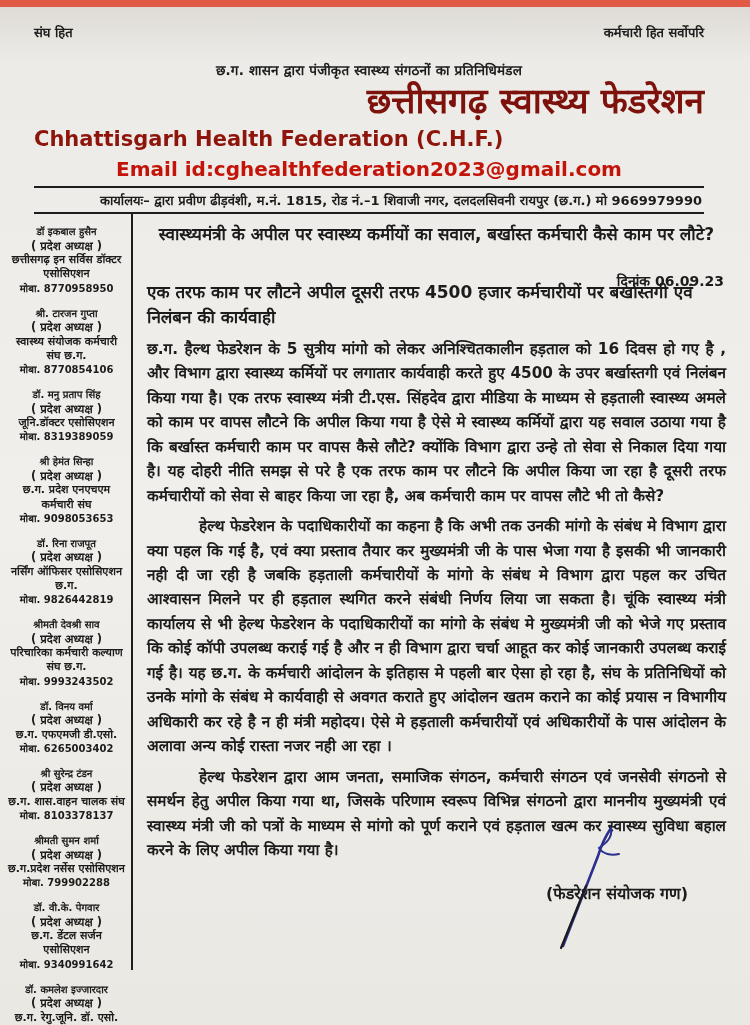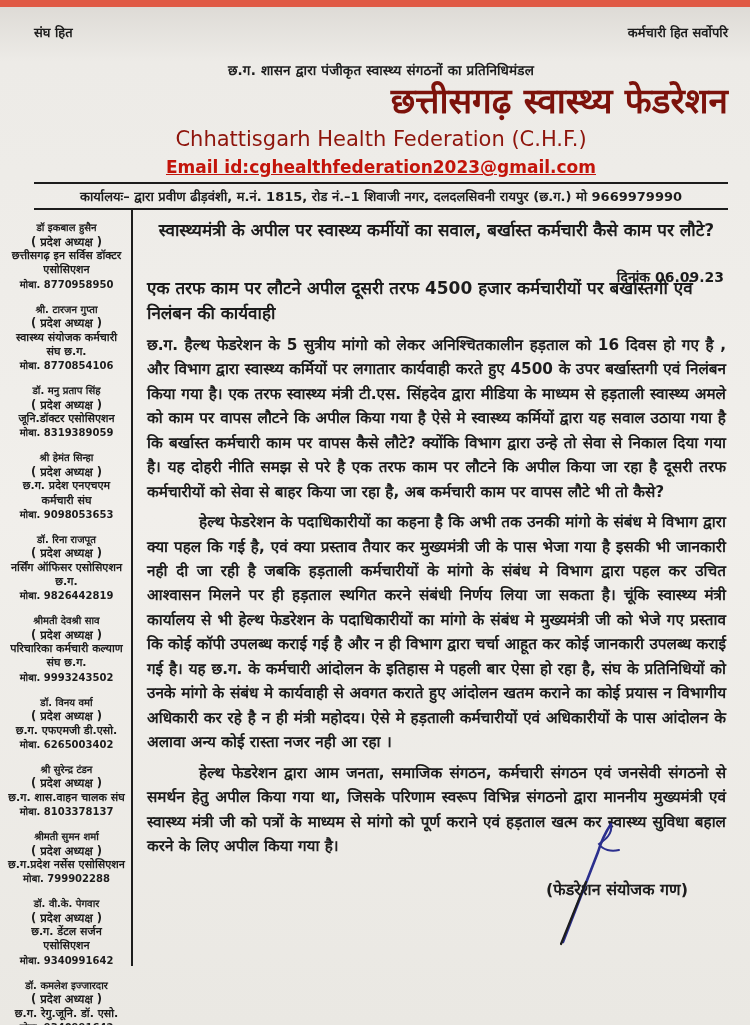--- a/index.html
+++ b/index.html
@@ -10,7 +10,7 @@
     font-family:"DejaVu Sans",sans-serif;color:#1c1c1c;overflow:hidden;
   }
   .top-bar{height:7px;width:100%;background:#e05a45;}
-  .hdr{padding:16px 22px 0 34px;}
+  .hdr{padding:16px 46px 0 34px;}
   .hdr-row{display:flex;justify-content:space-between;font-weight:bold;font-size:13px;}
   .hdr-sub{text-align:center;font-weight:bold;font-size:13.5px;margin-top:20px;letter-spacing:.2px;}
   .hdr-title{text-align:right;font-size:35px;font-weight:bold;color:#7c120b;margin-top:2px;line-height:1.15;}

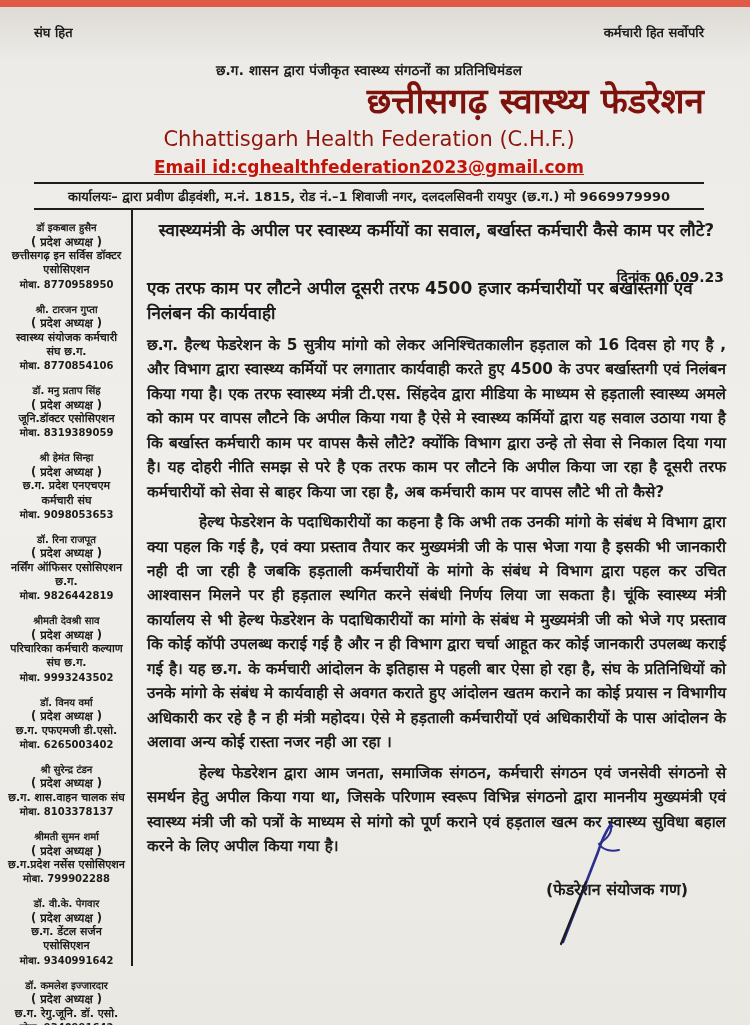--- a/index.html
+++ b/index.html
@@ -14,7 +14,7 @@
   .hdr-row{display:flex;justify-content:space-between;font-weight:bold;font-size:13px;}
   .hdr-sub{text-align:center;font-weight:bold;font-size:13.5px;margin-top:20px;letter-spacing:.2px;}
   .hdr-title{text-align:right;font-size:35px;font-weight:bold;color:#7c120b;margin-top:2px;line-height:1.15;}
-  .hdr-eng{text-align:center;font-size:21px;font-weight:normal;color:#8e150c;margin-top:6px;}
+  .hdr-eng{text-align:left;font-size:21px;font-weight:bold;color:#8e150c;margin-top:6px;}
   .hdr-email{text-align:center;font-size:17px;font-weight:bold;color:#c3140a;text-decoration:underline;margin-top:6px;}
   .office-line{
     margin-top:5px;border-top:2px solid #1d1d1d;border-bottom:2px solid #1d1d1d;

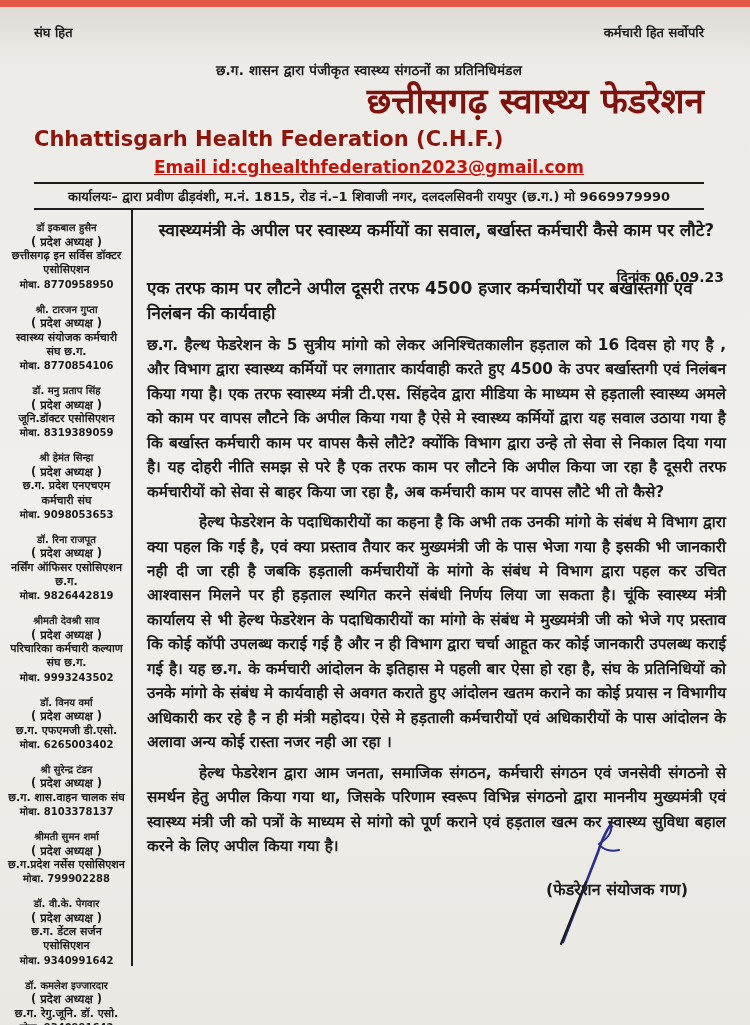--- a/index.html
+++ b/index.html
@@ -15,7 +15,7 @@
   .hdr-sub{text-align:center;font-weight:bold;font-size:13.5px;margin-top:20px;letter-spacing:.2px;}
   .hdr-title{text-align:right;font-size:35px;font-weight:bold;color:#7c120b;margin-top:2px;line-height:1.15;}
   .hdr-eng{text-align:left;font-size:21px;font-weight:bold;color:#8e150c;margin-top:6px;}
-  .hdr-email{text-align:center;font-size:17px;font-weight:bold;color:#c3140a;text-decoration:underline;margin-top:6px;}
+  .hdr-email{text-align:center;font-size:20px;font-weight:bold;color:#c3140a;margin-top:6px;}
   .office-line{
     margin-top:5px;border-top:2px solid #1d1d1d;border-bottom:2px solid #1d1d1d;
     font-weight:bold;font-size:13px;text-align:center;padding:3px 2px;white-space:nowrap;

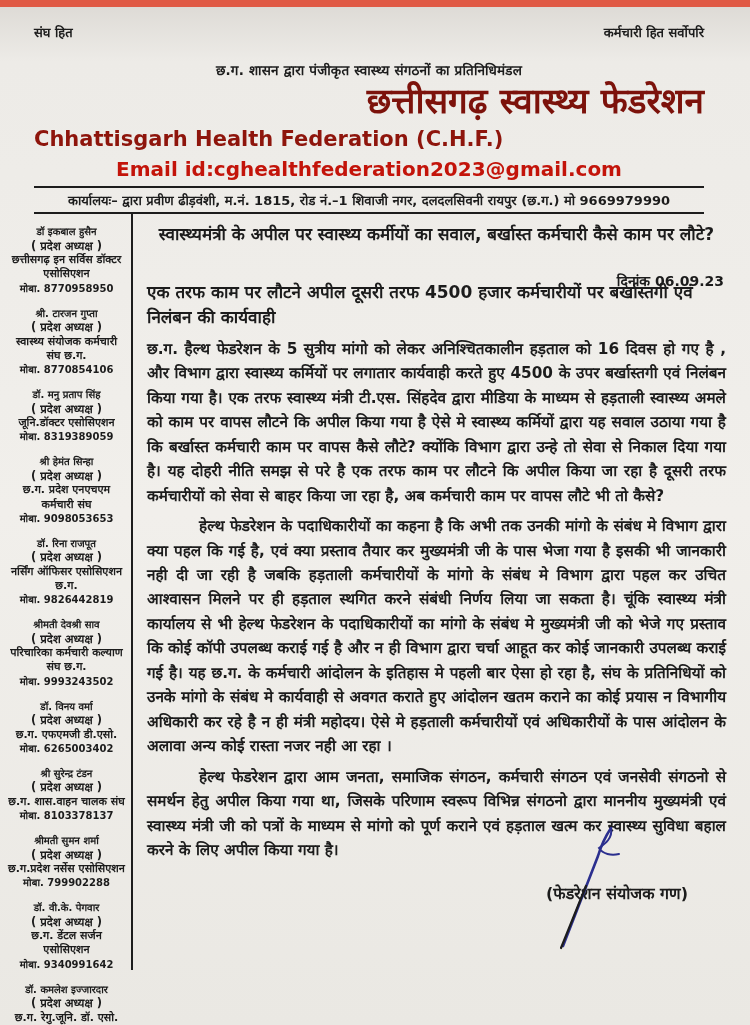--- a/index.html
+++ b/index.html
@@ -18,7 +18,7 @@
   .hdr-email{text-align:center;font-size:20px;font-weight:bold;color:#c3140a;margin-top:6px;}
   .office-line{
     margin-top:5px;border-top:2px solid #1d1d1d;border-bottom:2px solid #1d1d1d;
-    font-weight:bold;font-size:13px;text-align:center;padding:3px 2px;white-space:nowrap;
+    font-weight:bold;font-size:13px;text-align:right;padding:3px 2px;white-space:nowrap;
   }
   .content{position:relative;display:flex;padding:0 10px 0 0;}
   .v-divider{position:absolute;left:131px;top:0;width:2px;height:756px;background:#1d1d1d;}

